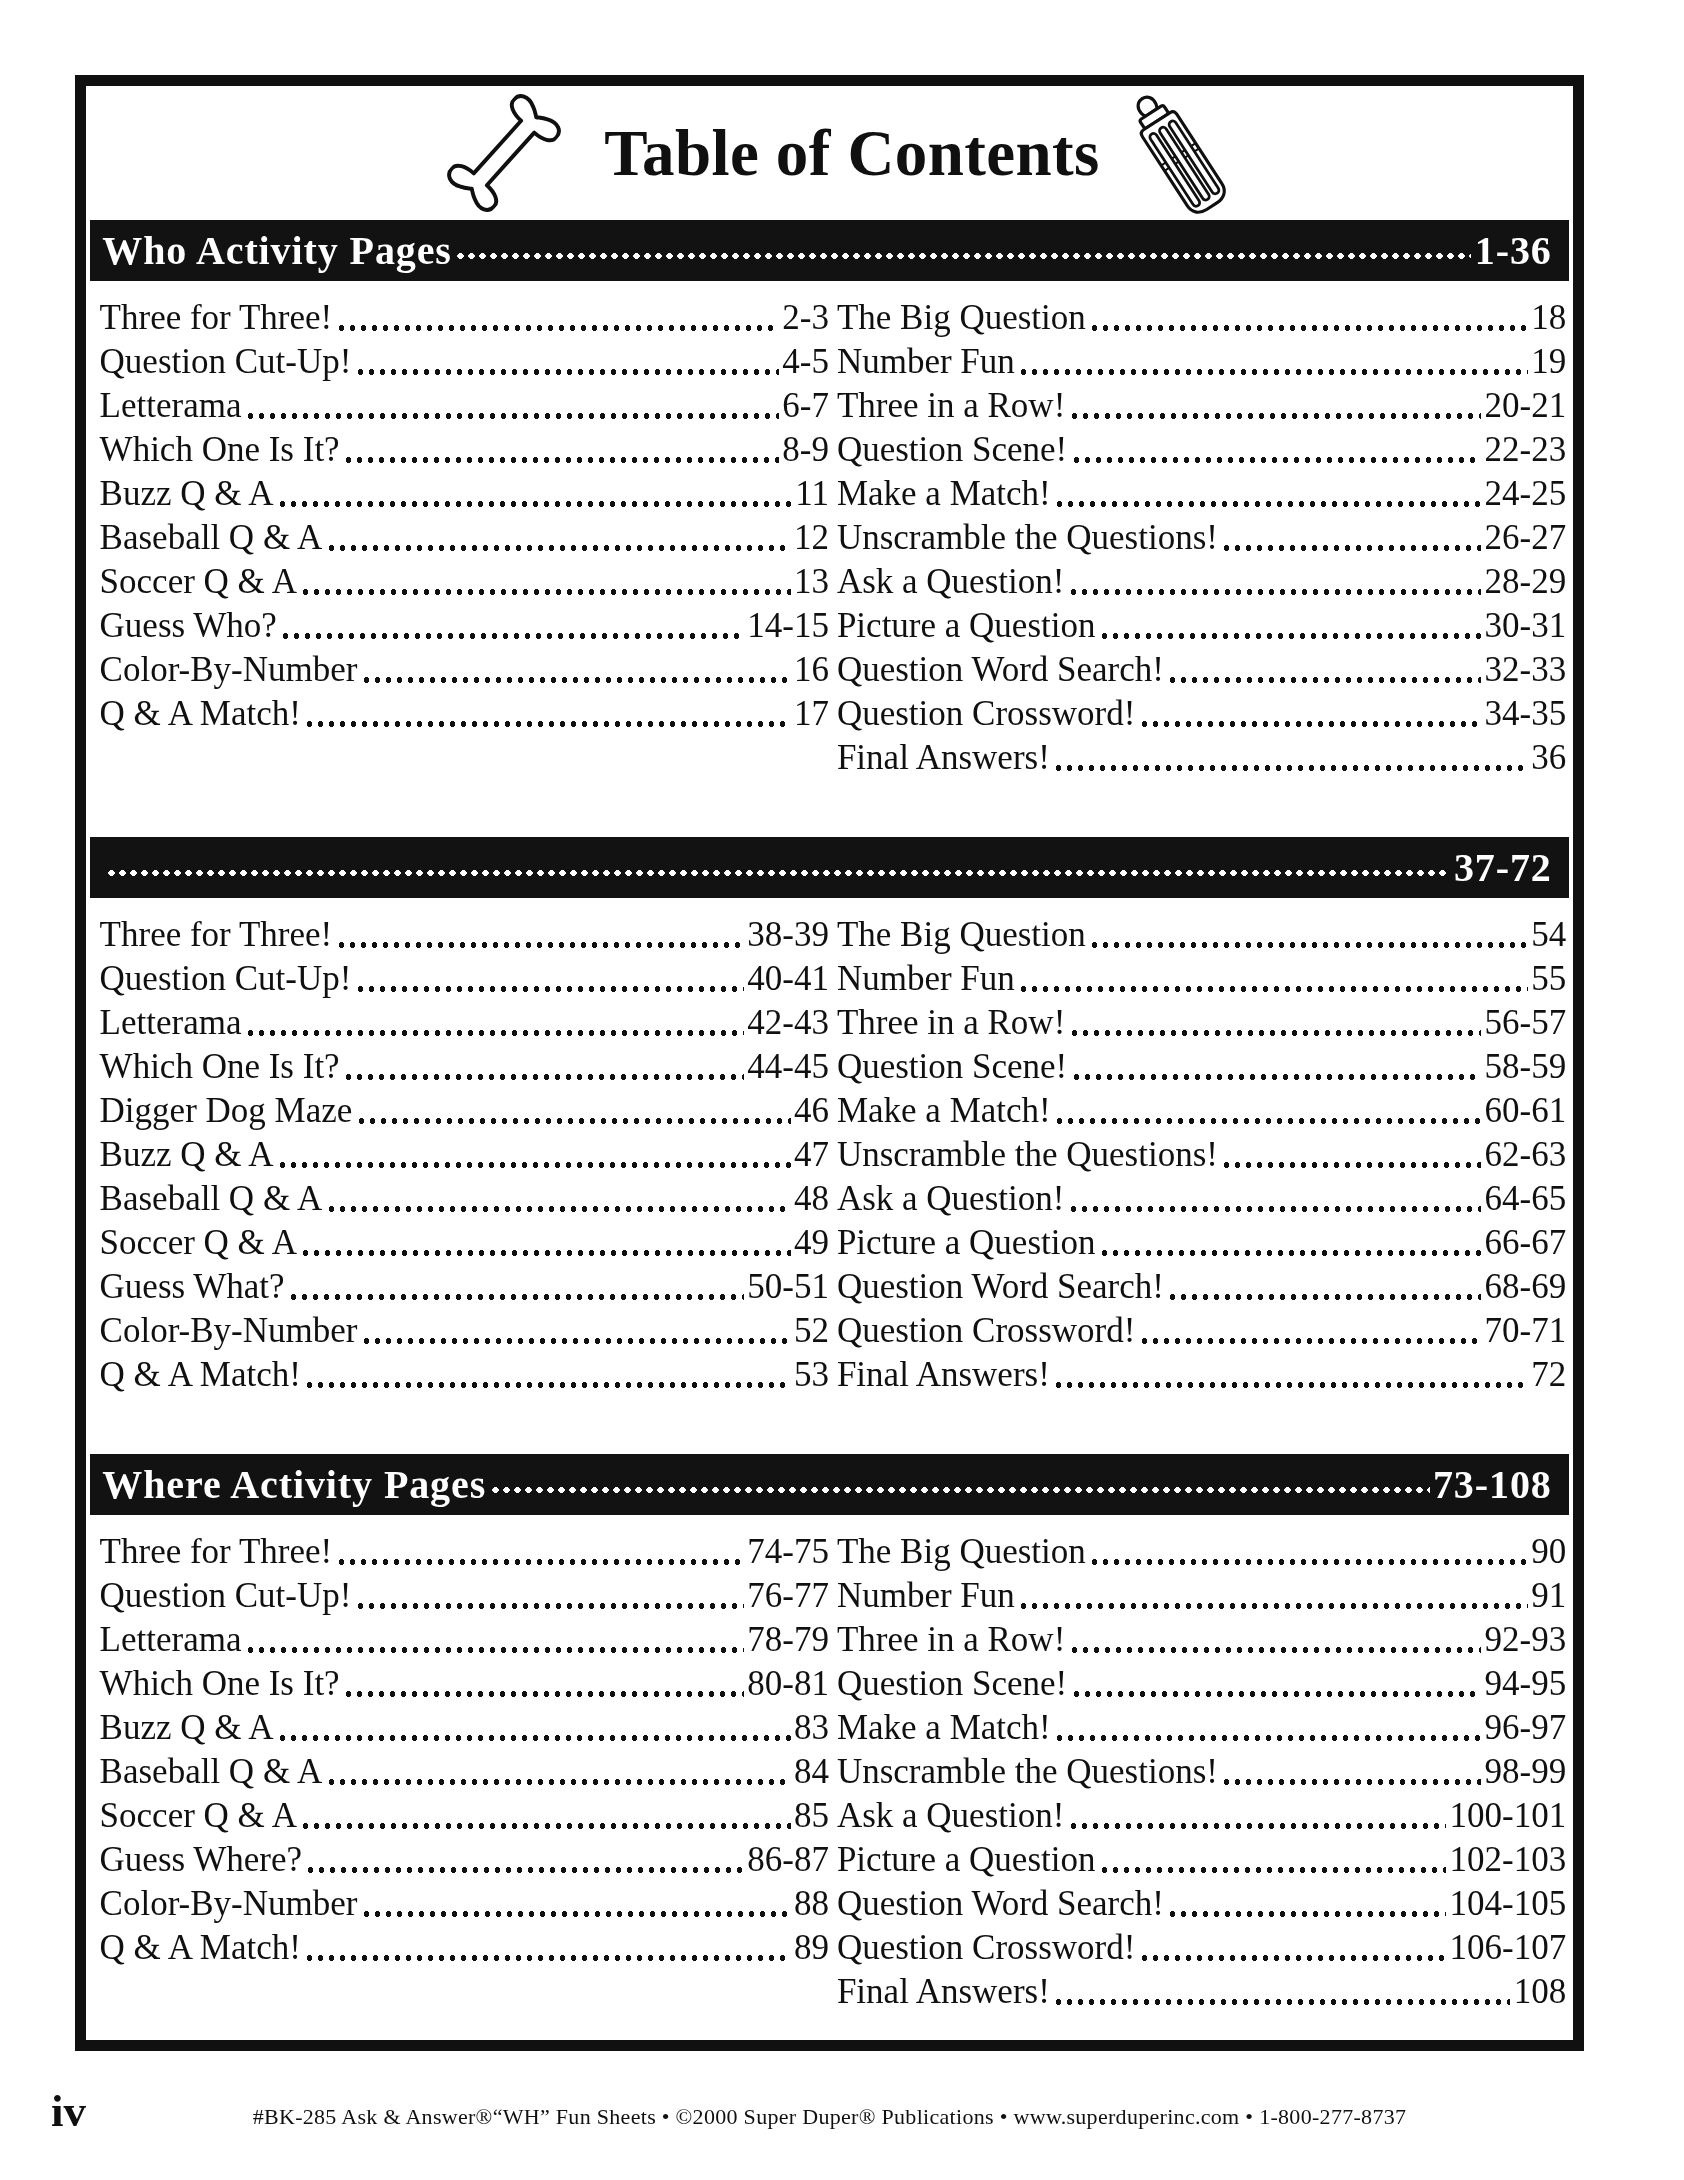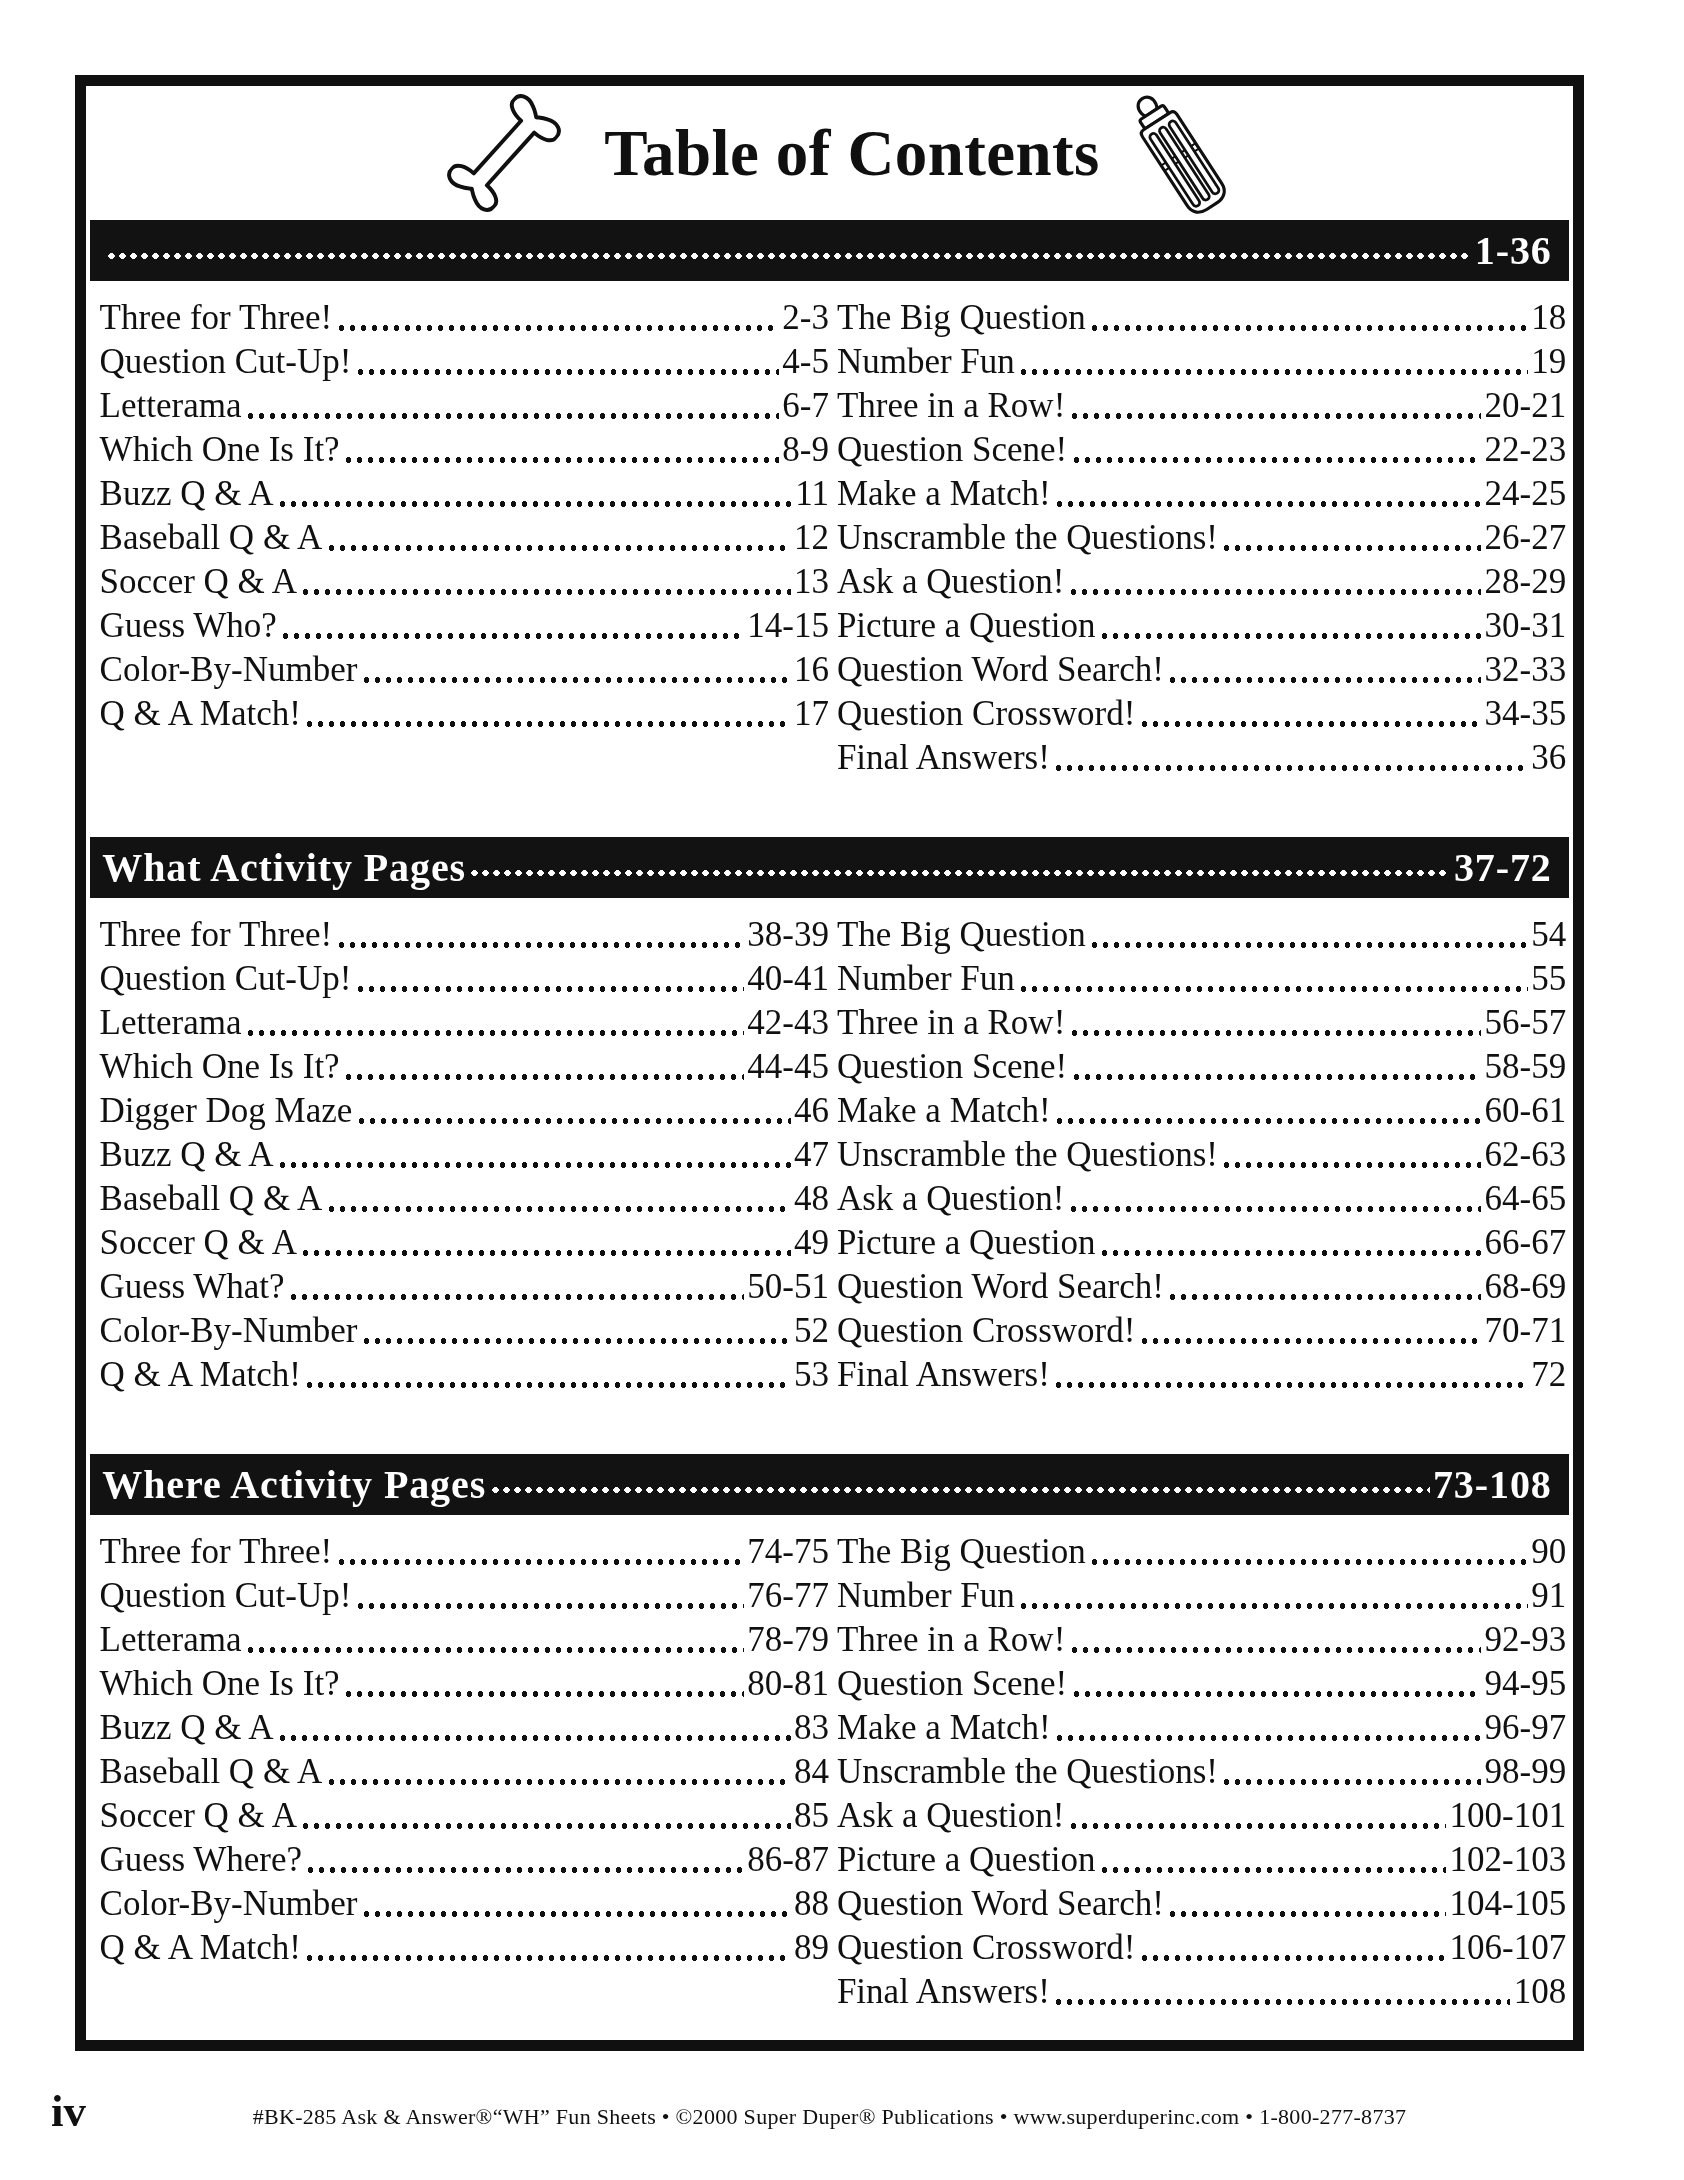--- a/index.html
+++ b/index.html
@@ -121,6 +121,7 @@
   <div>
       <section class="toc-section">
         <div class="bar">
+          <span class="bar-title">Who Activity Pages</span>
           <span class="dots dots-white"></span>
           <span class="bar-range">1-36</span>
         </div>

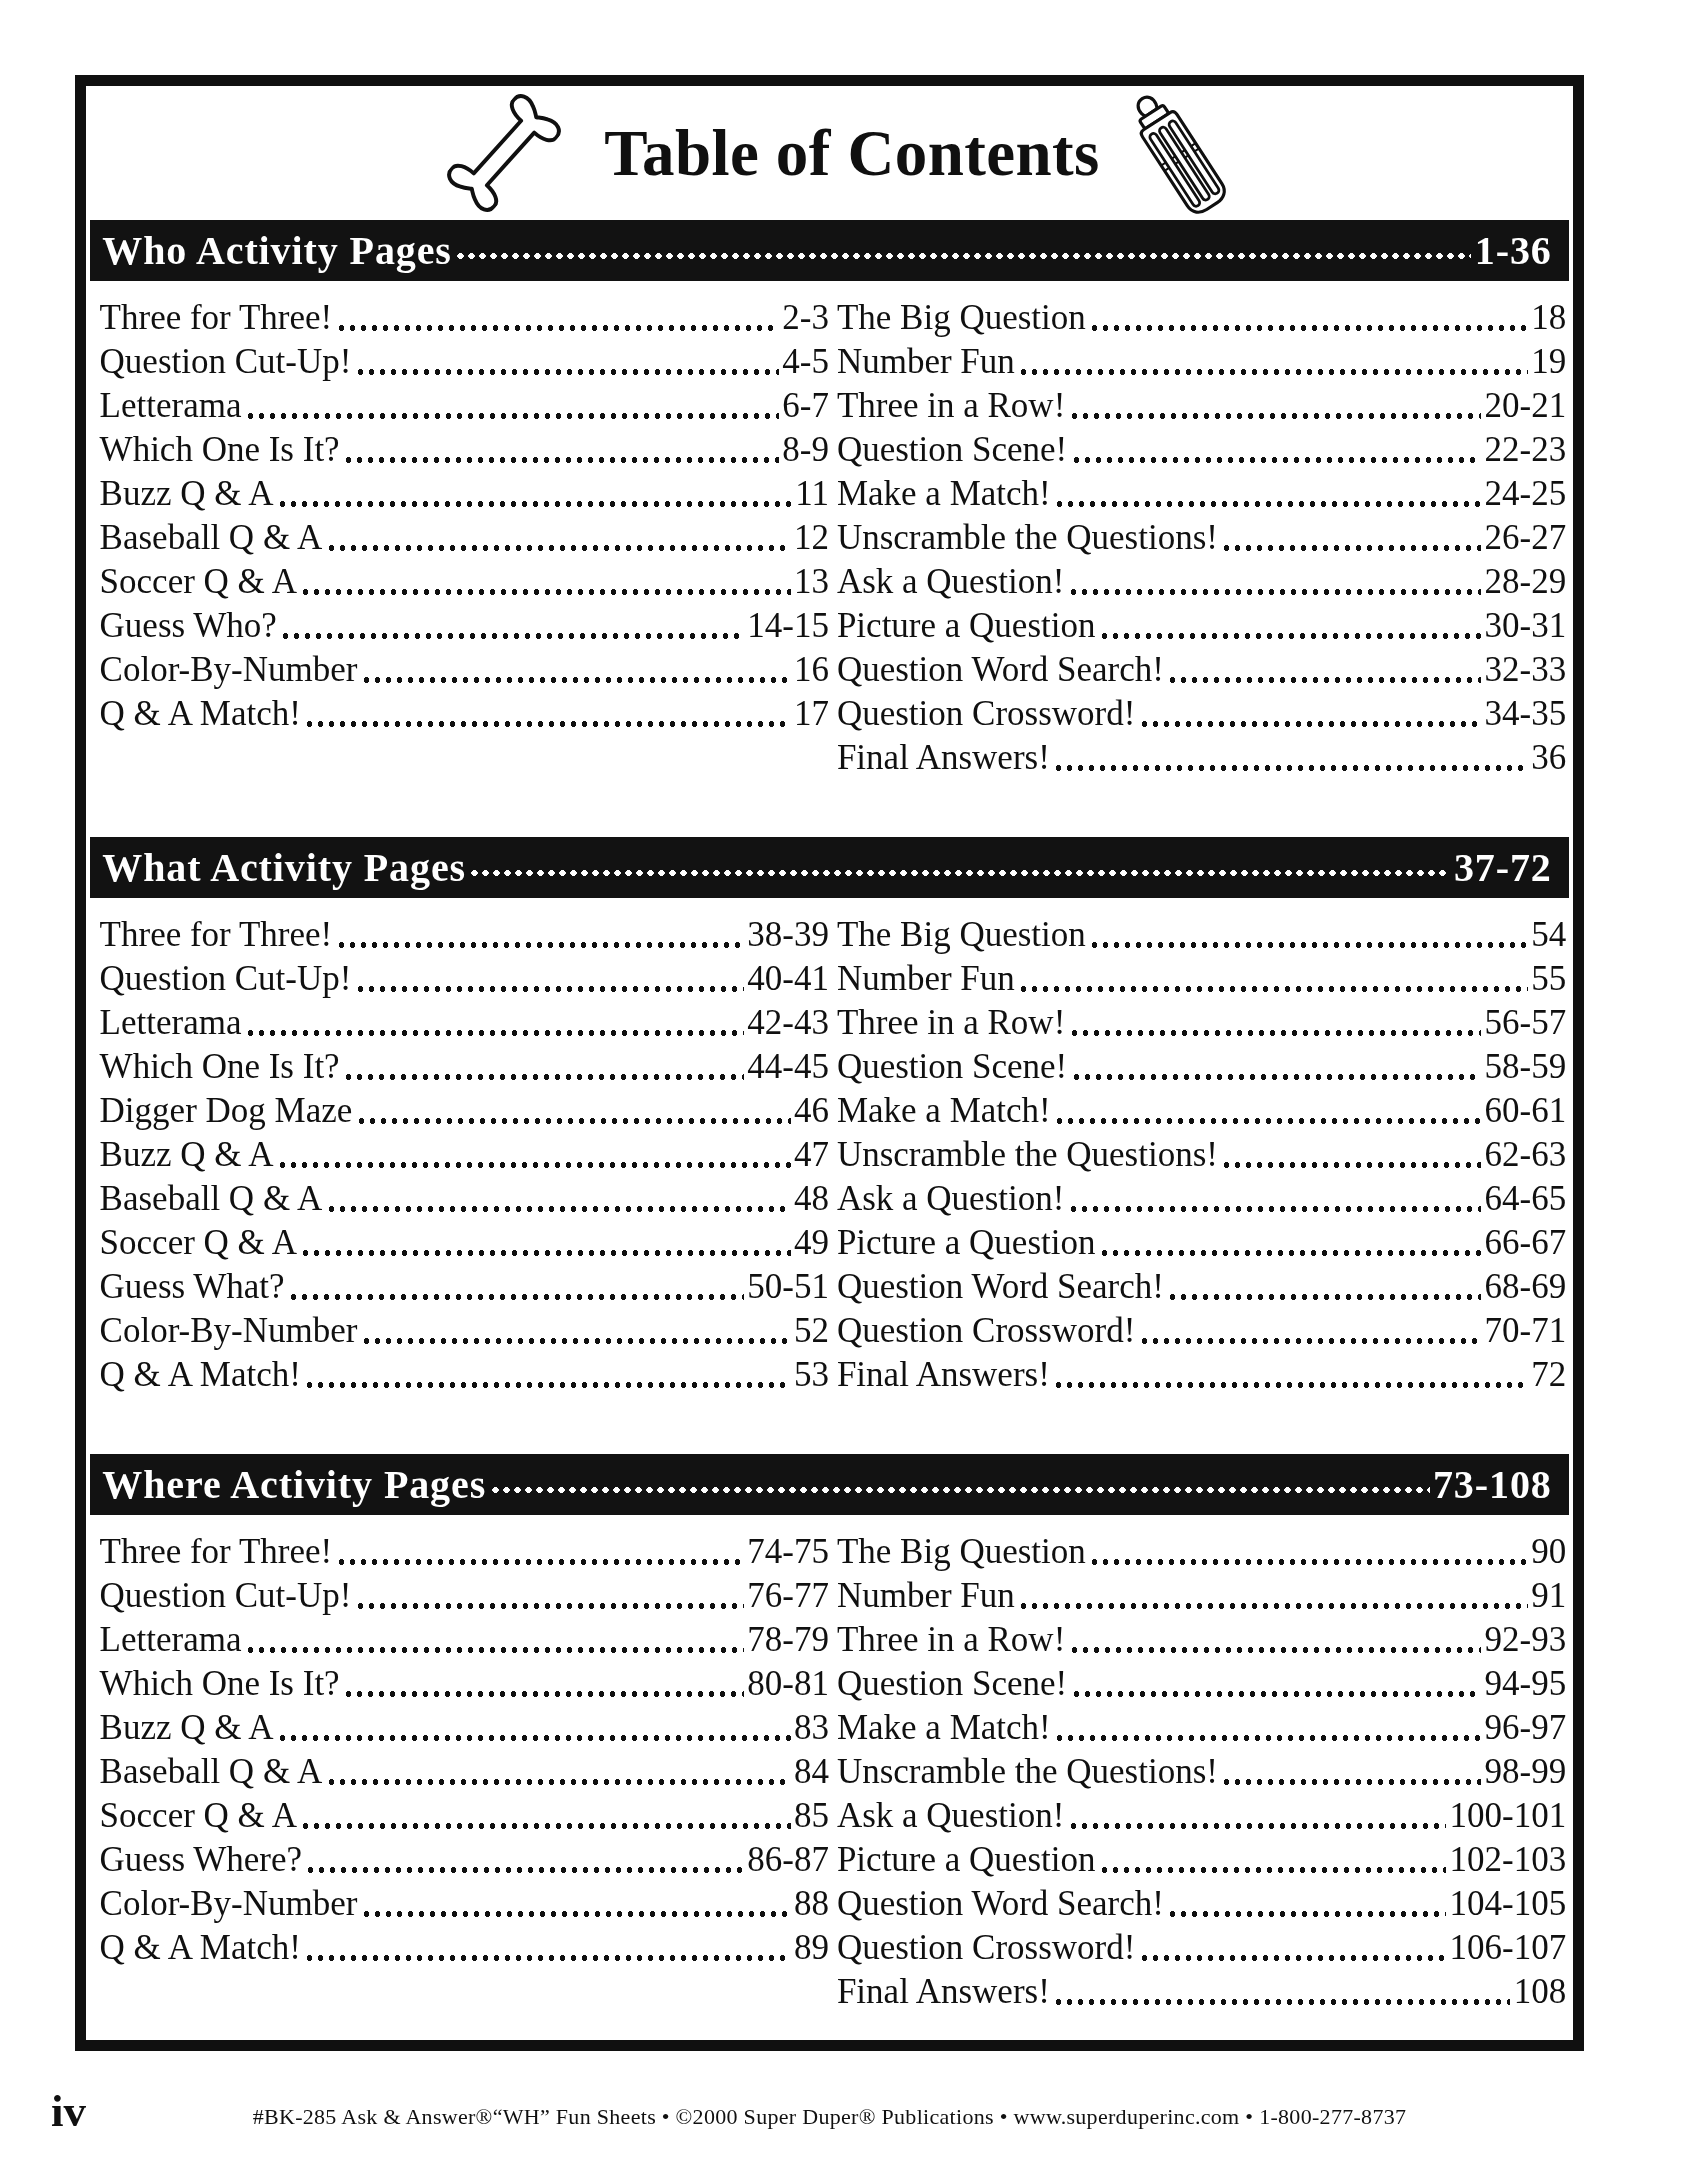--- a/index.html
+++ b/index.html
@@ -239,7 +239,6 @@
       </section>
       <section class="toc-section">
         <div class="bar">
-          <span class="bar-title">What Activity Pages</span>
           <span class="dots dots-white"></span>
           <span class="bar-range">37-72</span>
         </div>

